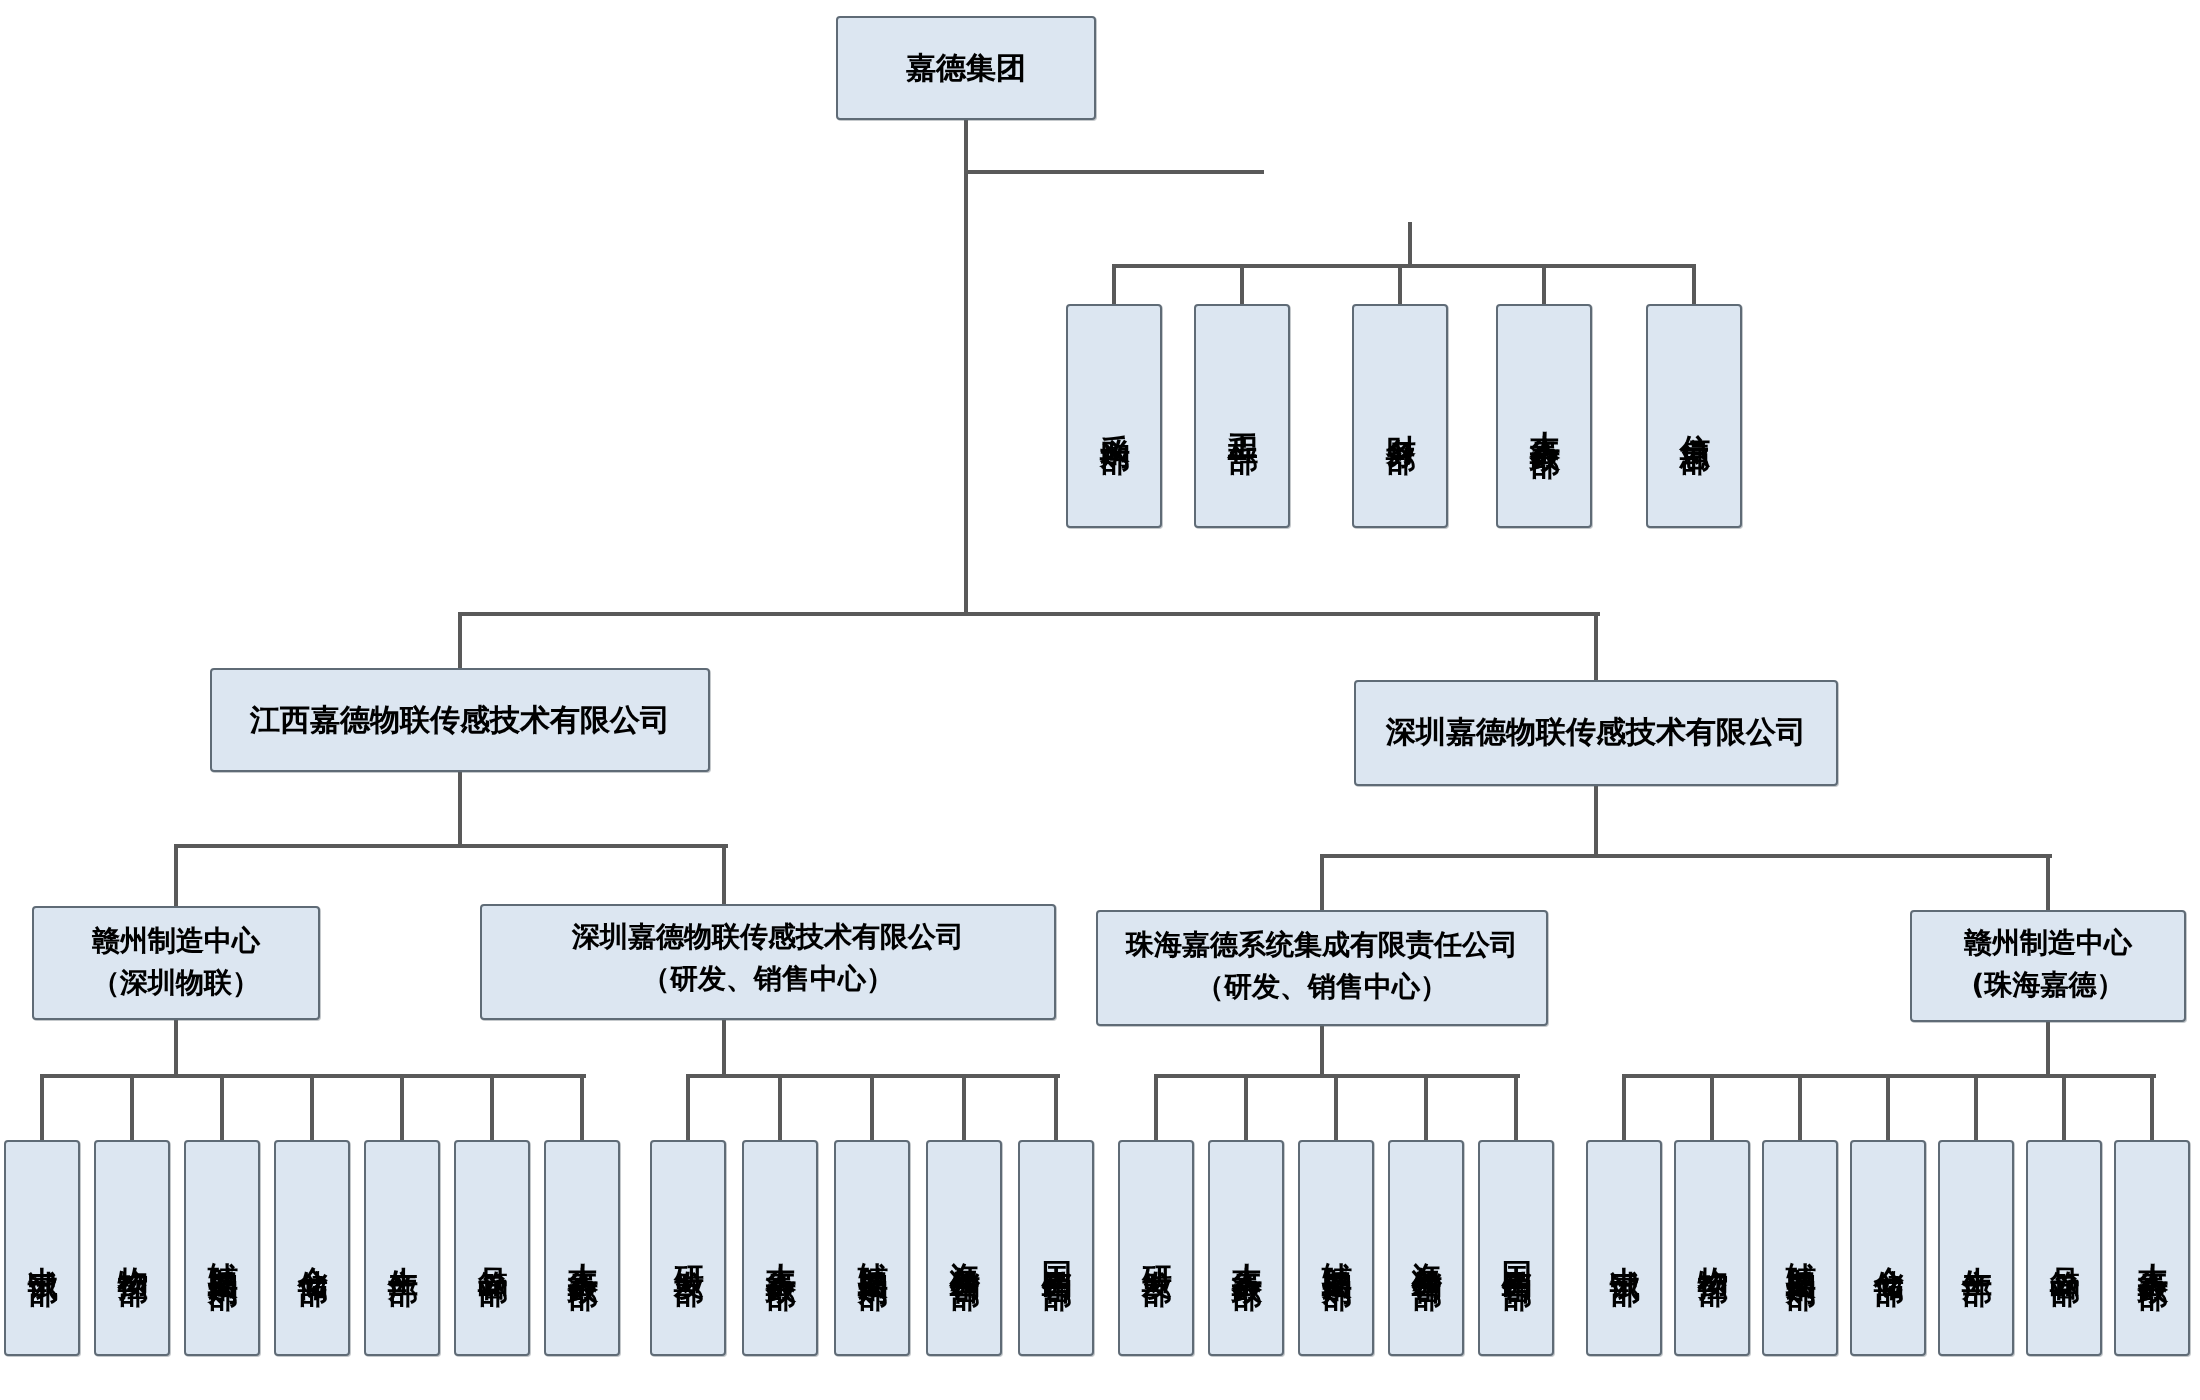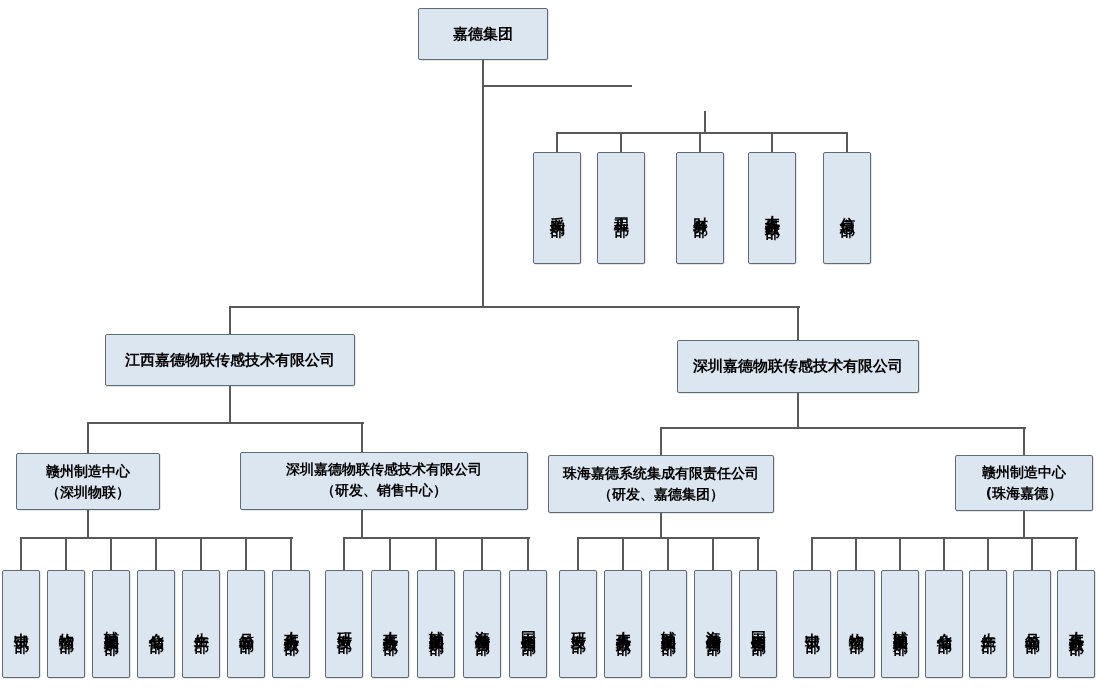--- a/index.html
+++ b/index.html
@@ -121,7 +121,7 @@
   <div class="node twoline" style="left:240px;top:452px;width:288px;height:58px;font-family:Liberation Mono, monospace;">深圳嘉德物联传感技术有限公司
 （研发、销售中心）</div>
   <div class="node twoline" style="left:548px;top:455px;width:226px;height:58px;">珠海嘉德系统集成有限责任公司
-（研发、嘉德集团）</div>
+（研发、销售中心）</div>
   <div class="node twoline" style="left:955px;top:455px;width:138px;height:56px;">赣州制造中心
 (珠海嘉德）</div>
 

